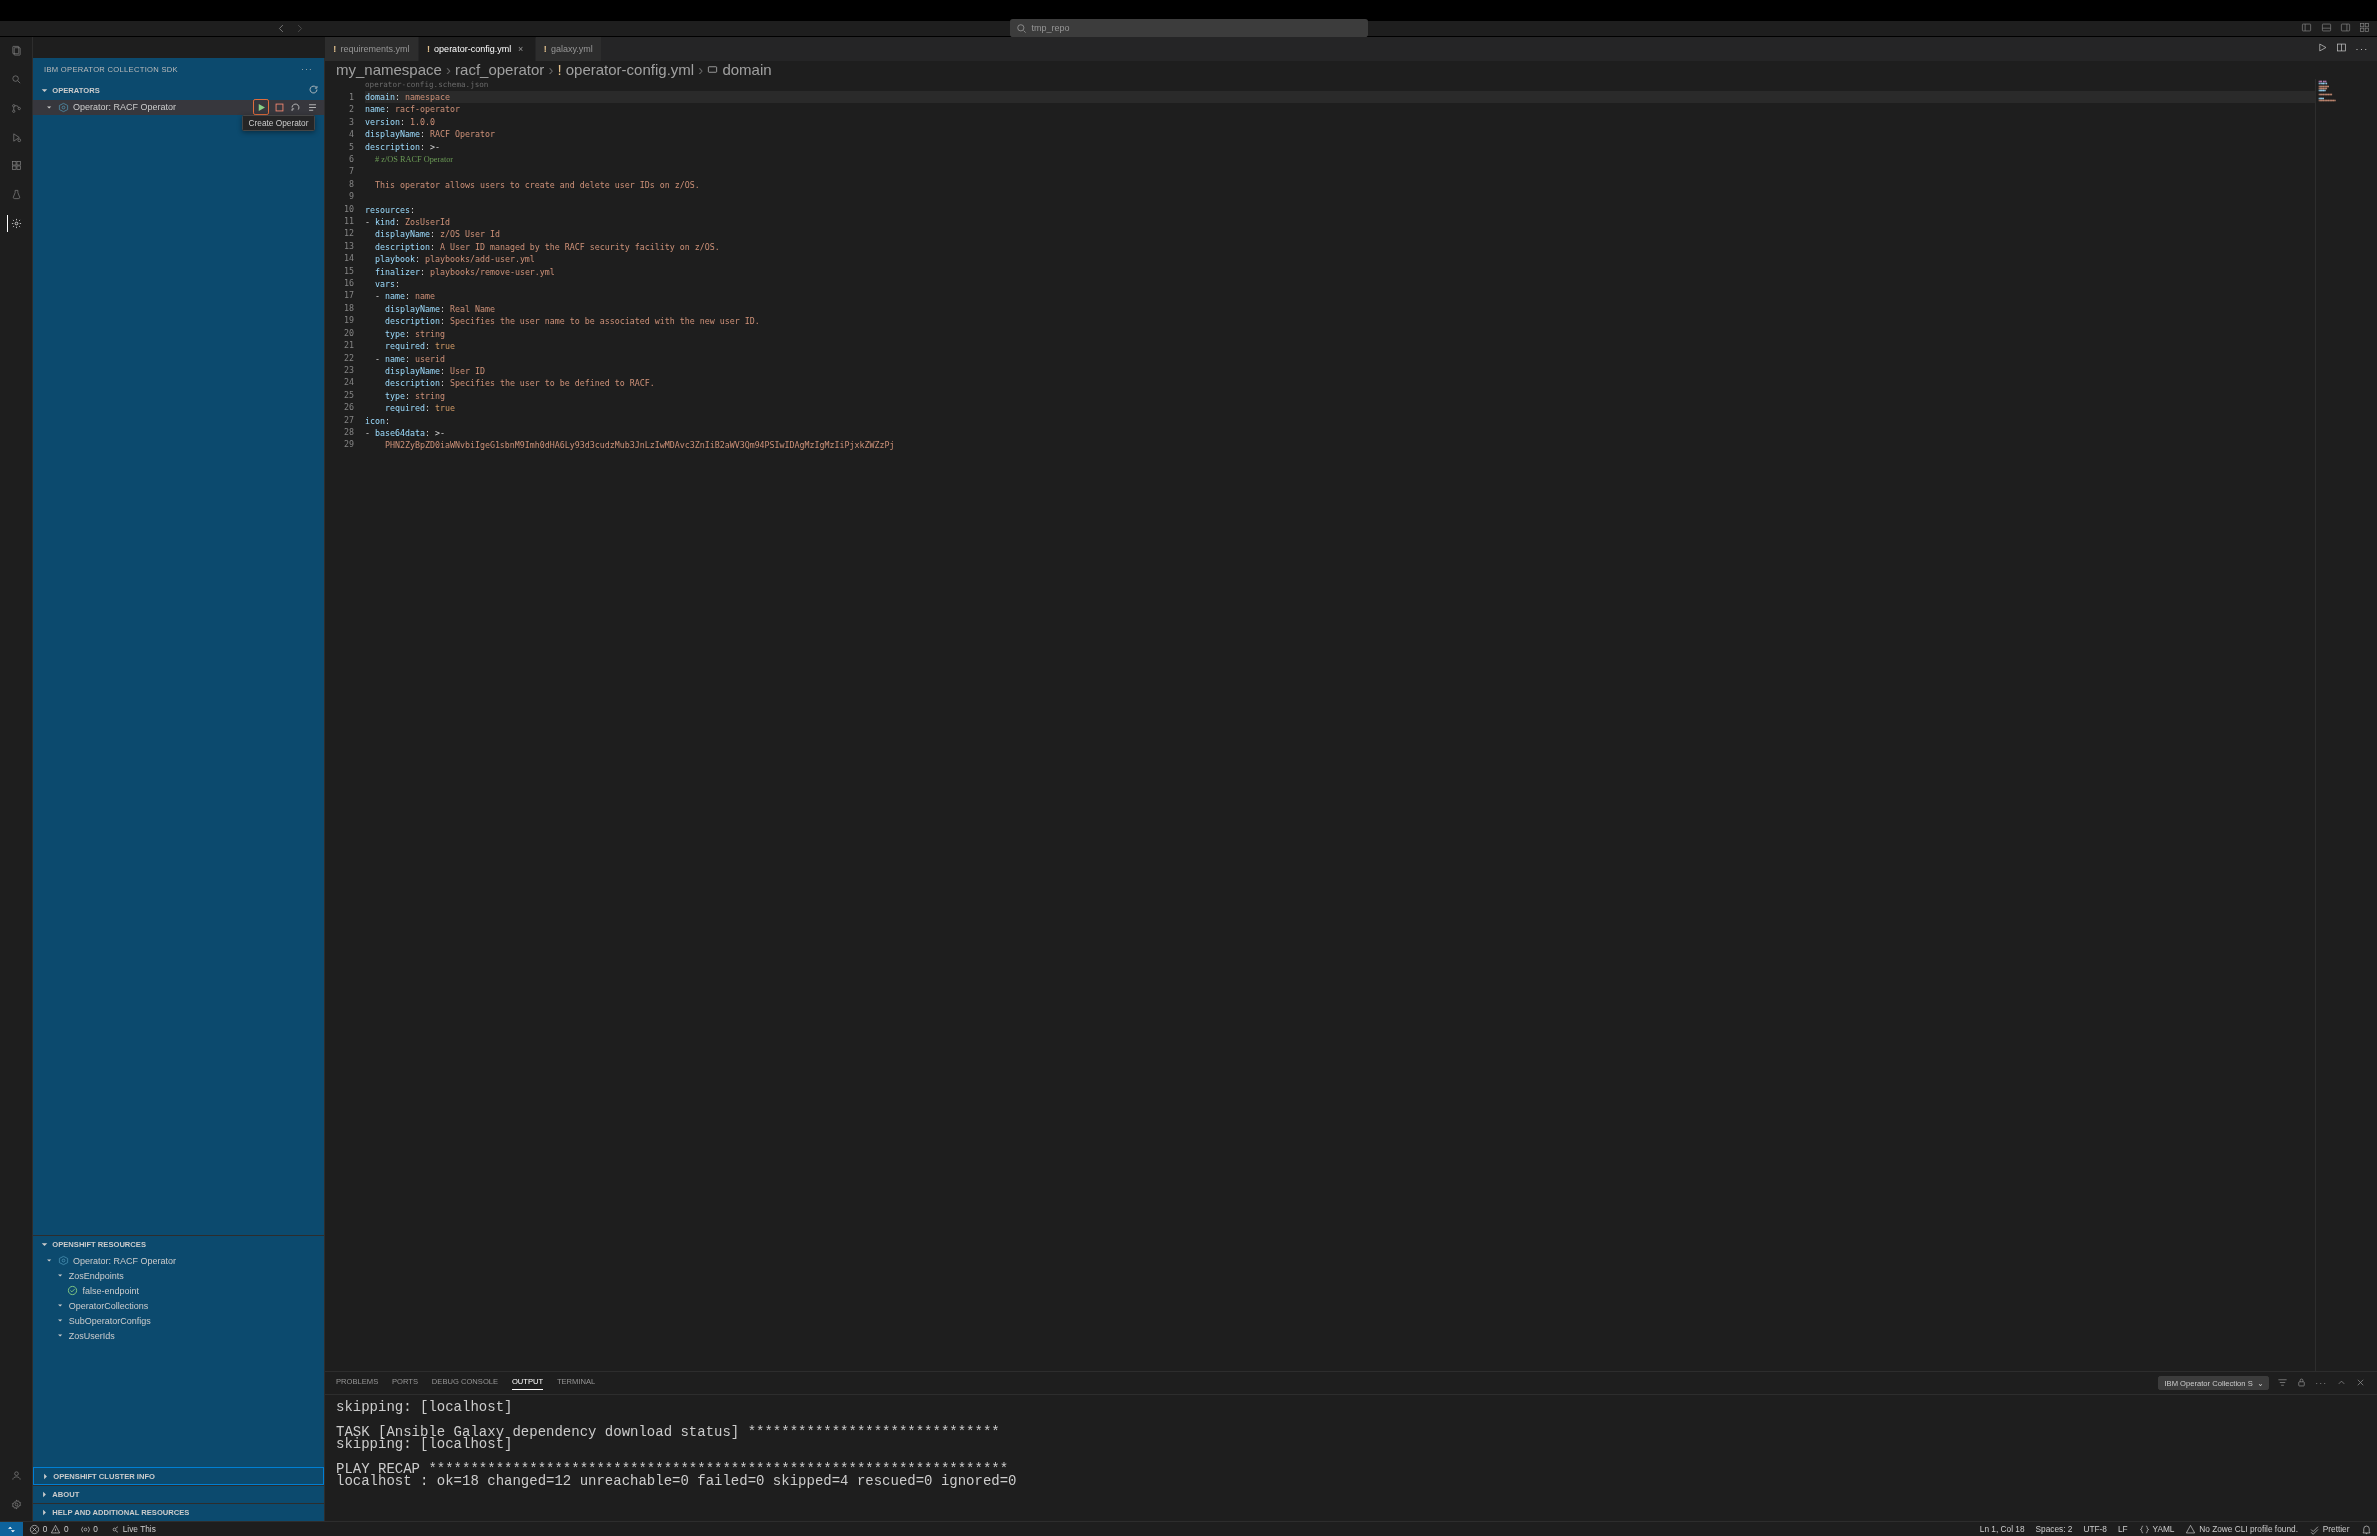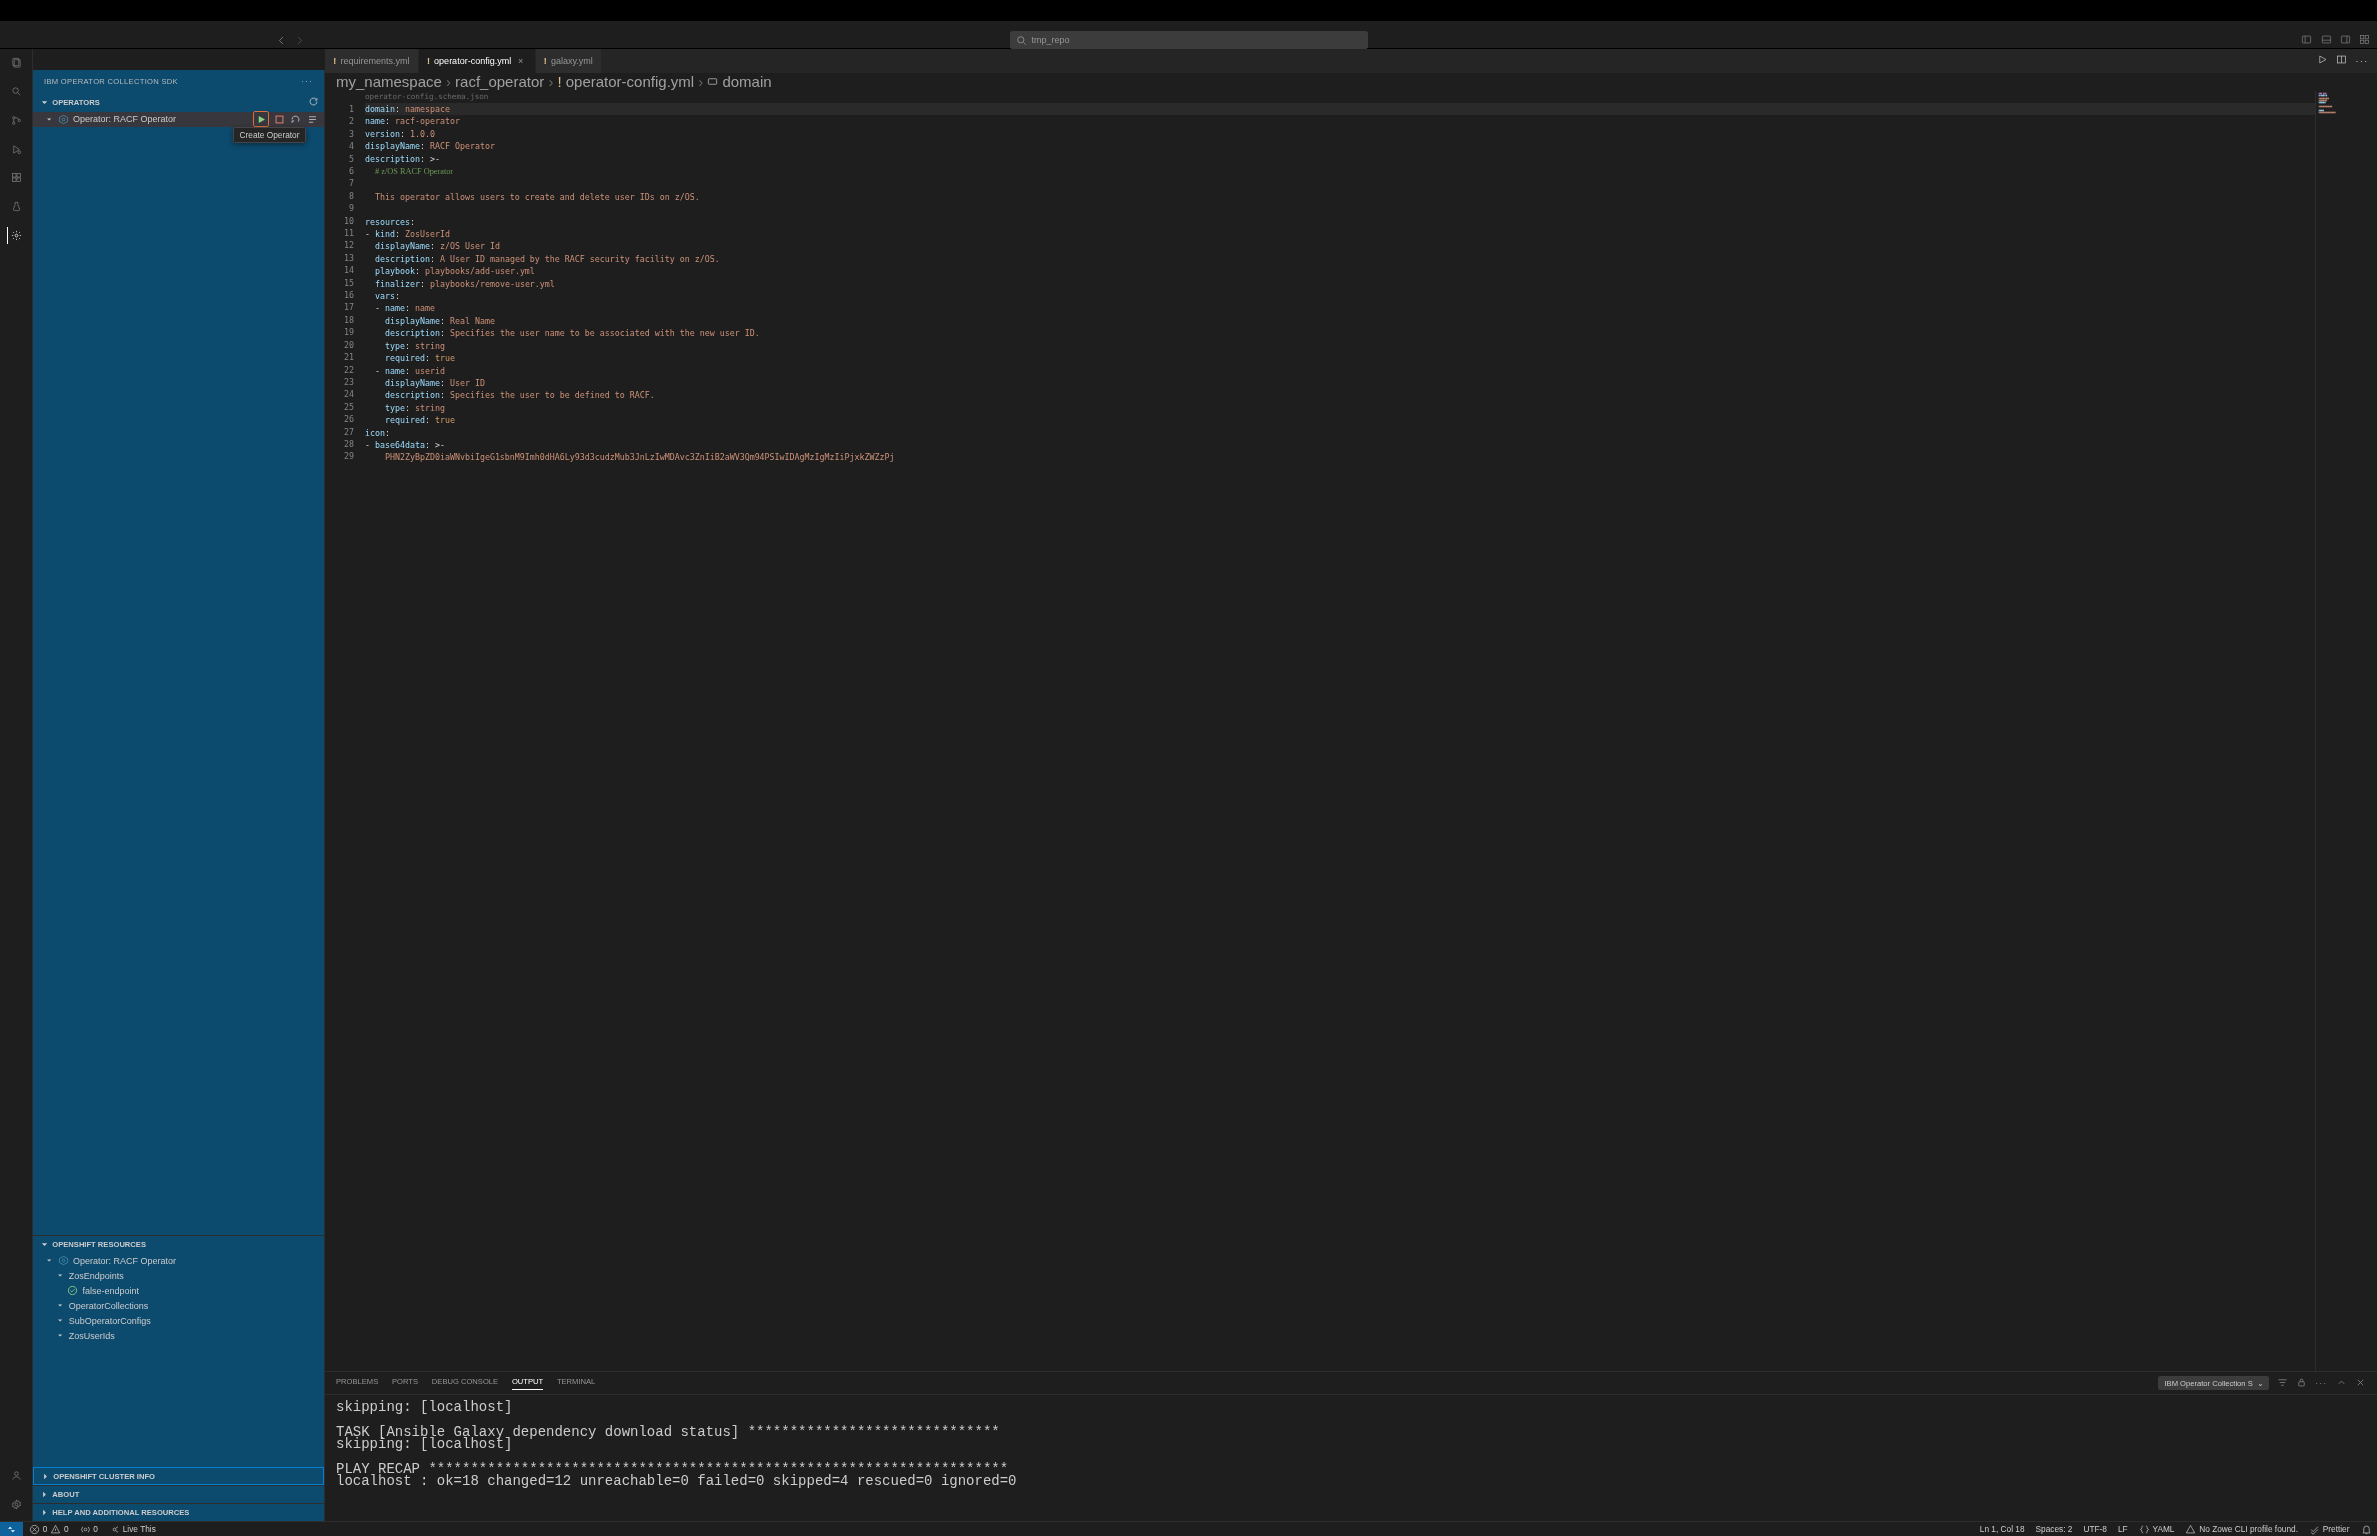--- a/index.html
+++ b/index.html
@@ -17,7 +17,7 @@
 .header {
   height: 16px; background: #1e1e1e;
   display: flex; align-items: center; justify-content: center;
-  position: relative; border-bottom: 0.7px solid #000; margin-top: 12px;
+  position: relative; border-bottom: 0.7px solid #000;
 }
 .nav-arrows { position: absolute; left: 275px; display: flex; gap: 4.1px; }
 .nav-arrow { width: 13.8px; height: 13.8px; display: flex; align-items: center; justify-content: center; cursor: pointer; color: #858585; }

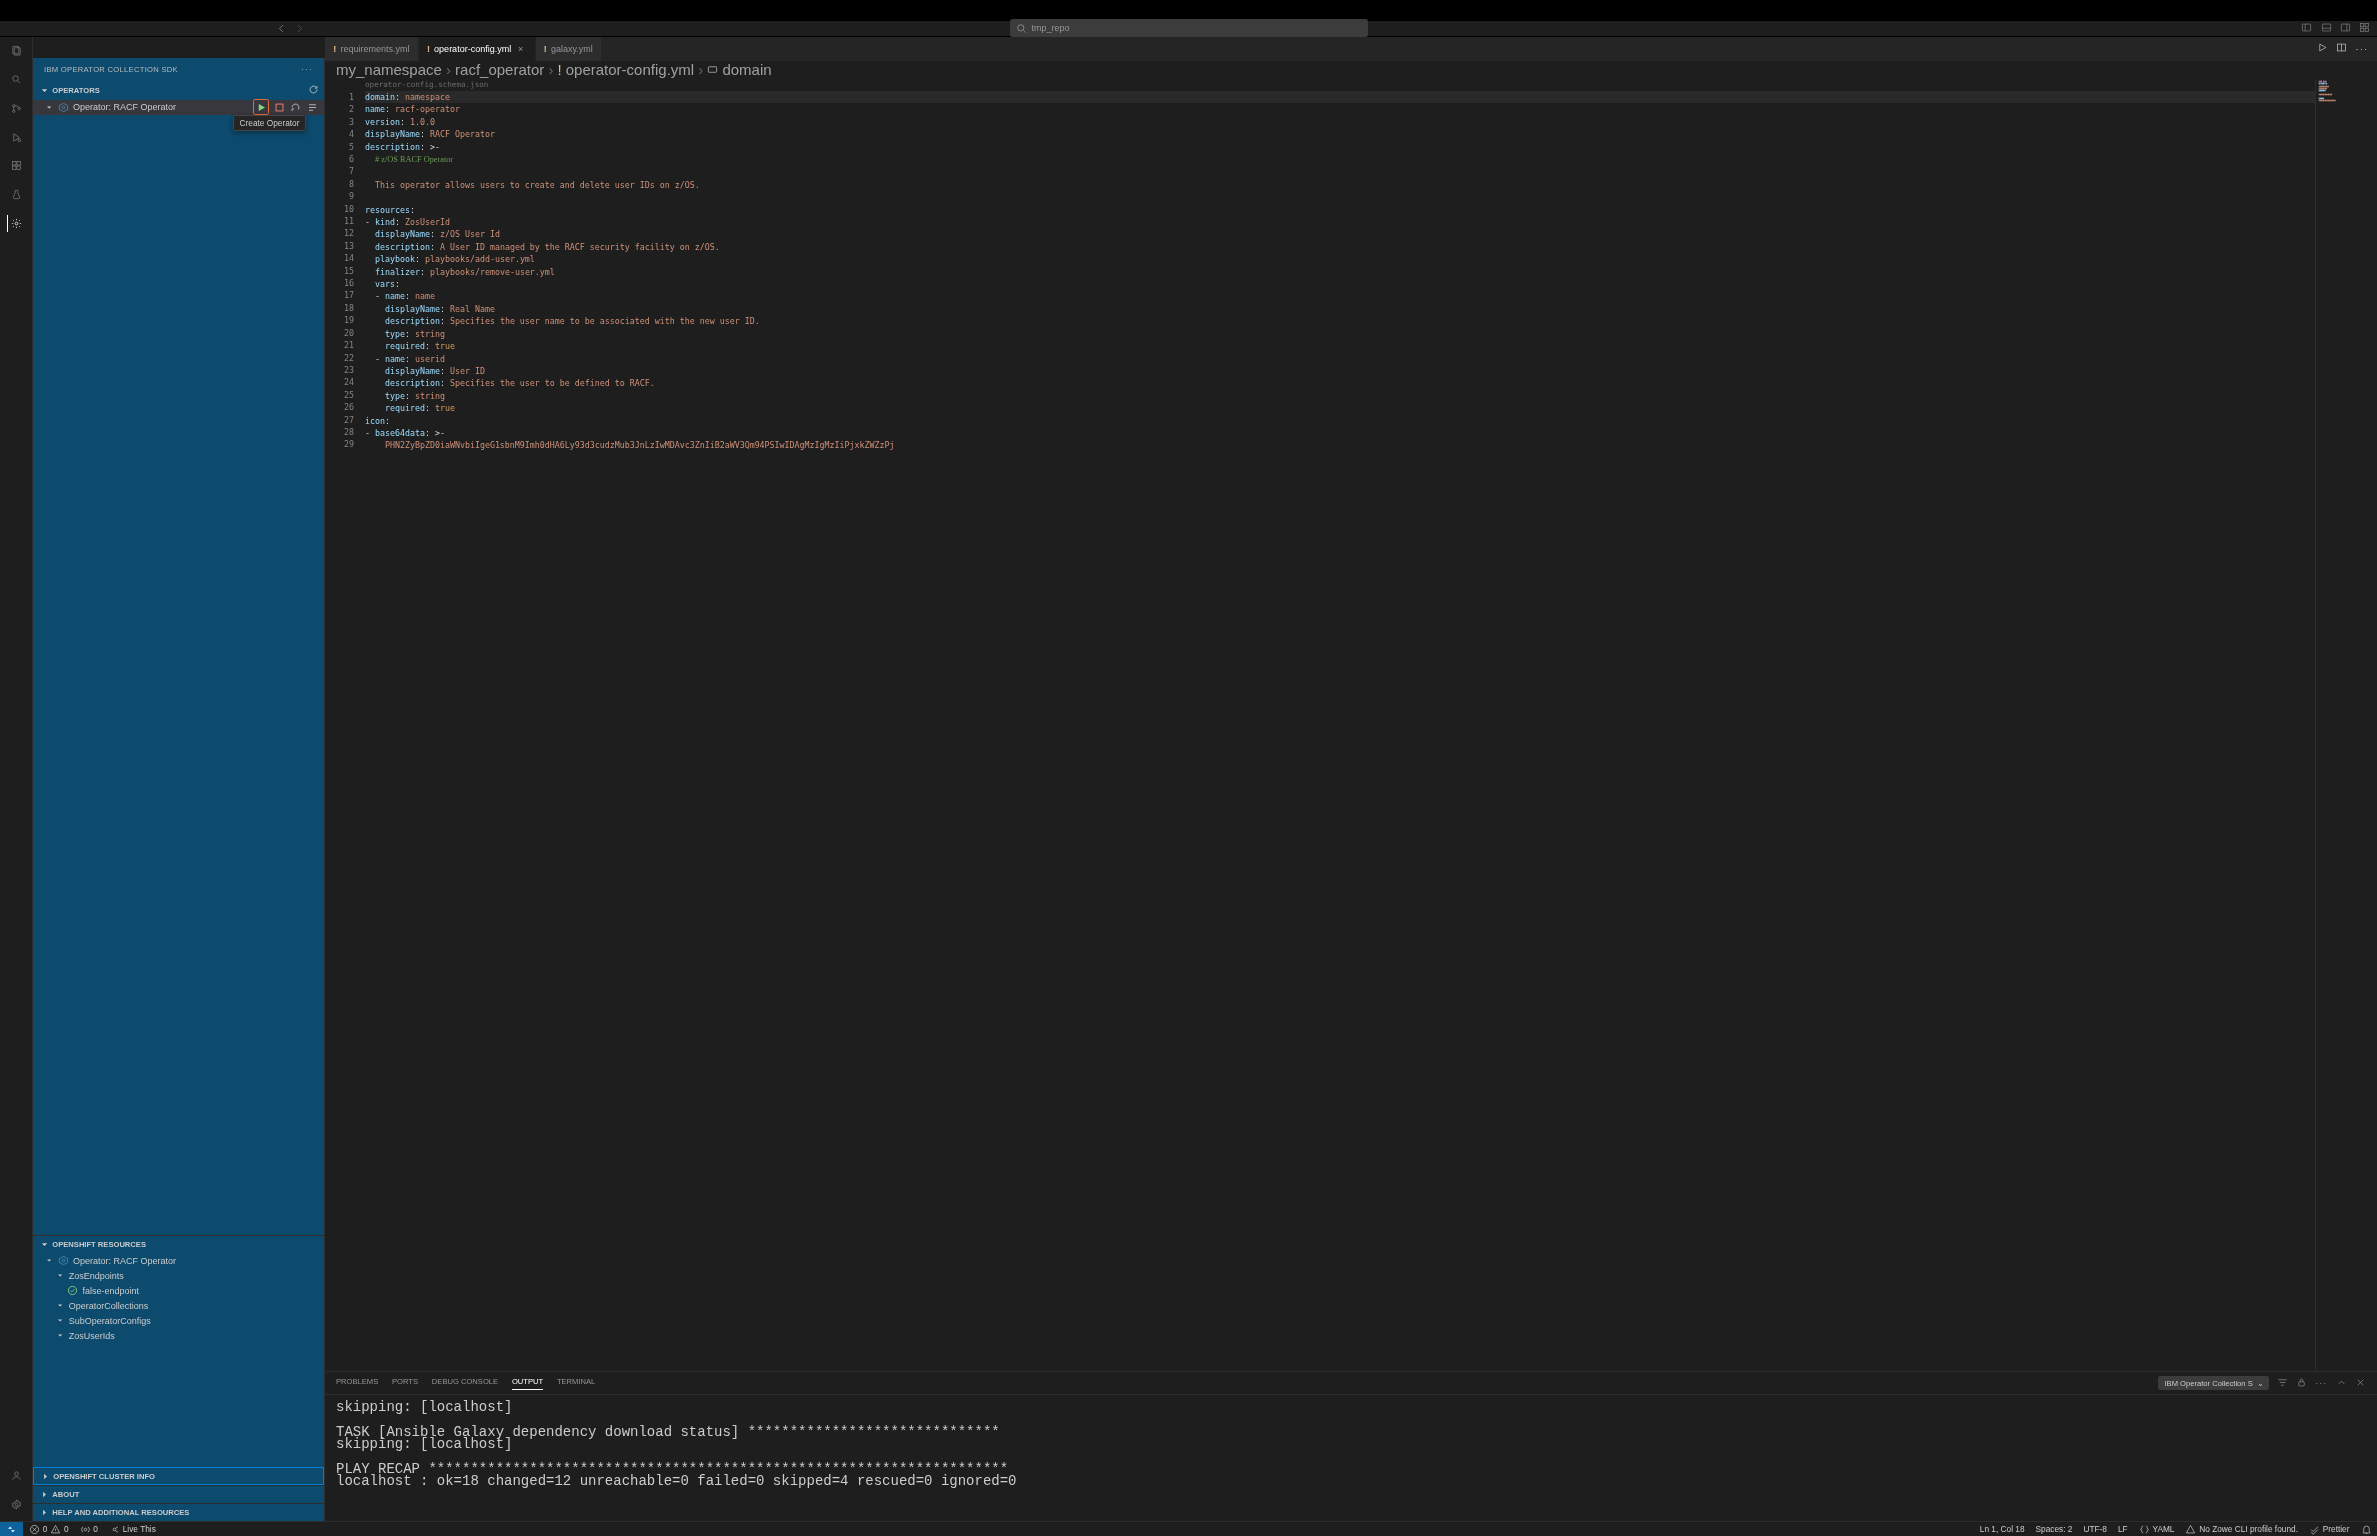--- a/index.html
+++ b/index.html
@@ -287,7 +287,7 @@
             </svg>
           </span>
       </span>
-      <div class="tooltip" style="top:15px;right:18px">Create Operator</div>
+      <div class="tooltip" style="top:15px;right:9px">Create Operator</div>
     </div>
 
     <div style="flex:1"></div>

